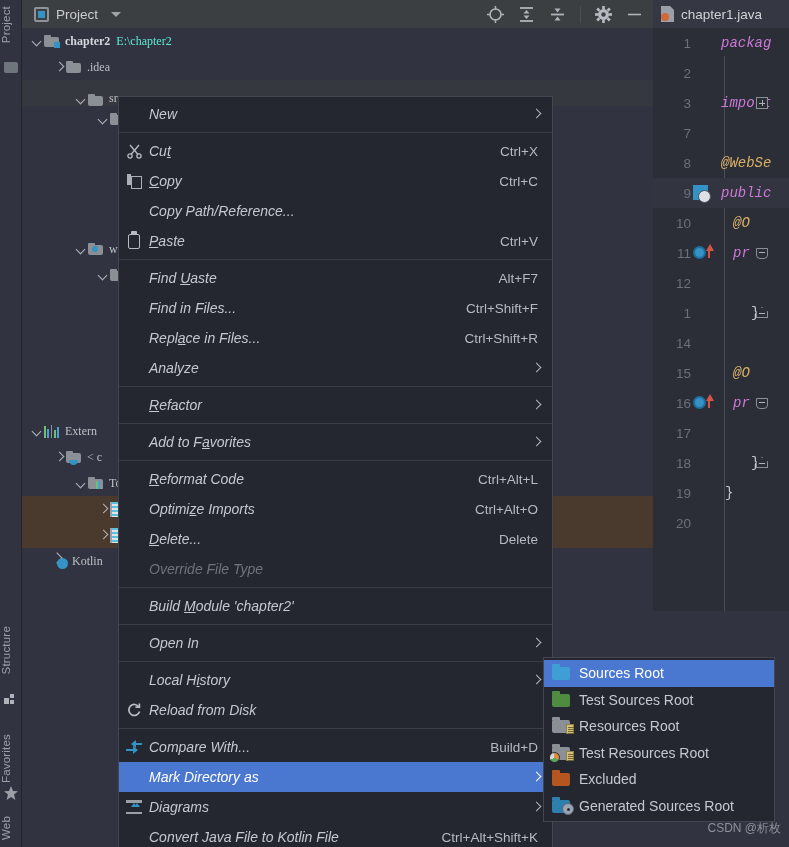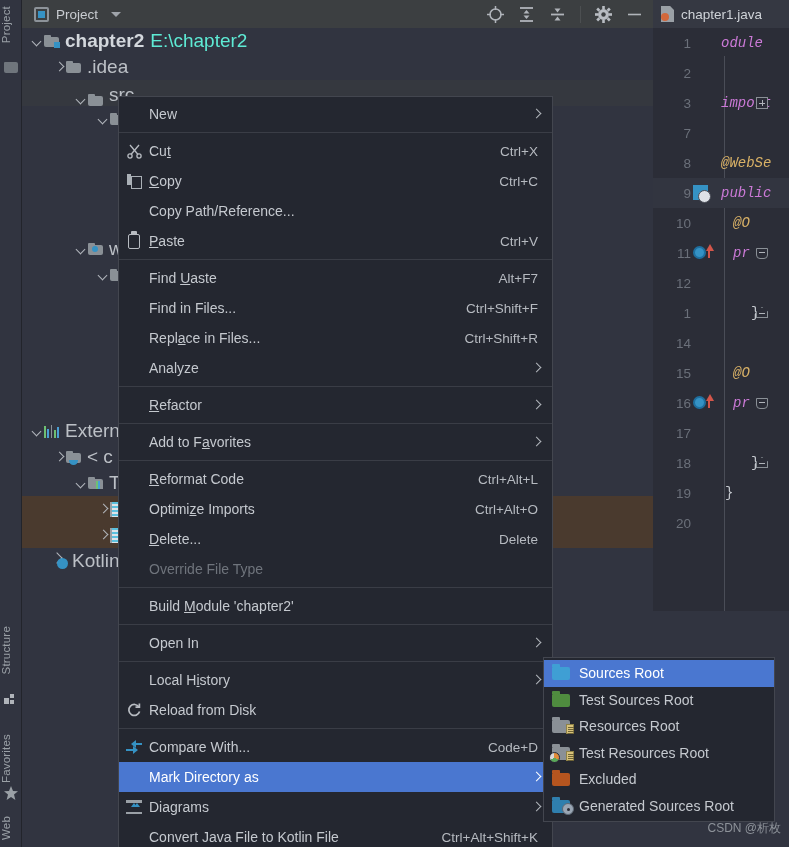--- a/index.html
+++ b/index.html
@@ -50,8 +50,8 @@
     position: absolute; left: 22px; top: 28px; width: 631px; height: 819px;
     background: #313440; overflow: hidden;
   }
-  .trow { position: relative; height: 26px; display: flex; align-items: center; font-size: 19px;
-          color: #bcc0c6; white-space: nowrap; }
+  .trow { position: relative; height: 26px; display: flex; align-items: center; font-size: 12px;
+          color: #bcc0c6; white-space: nowrap; font-family: Liberation Serif, serif; }
   .trow.hover { background: #35383f; }
   .trow.sel   { background: #4a3a2e; }
   .arrow { width: 14px; height: 14px; position: relative; flex: 0 0 14px; }

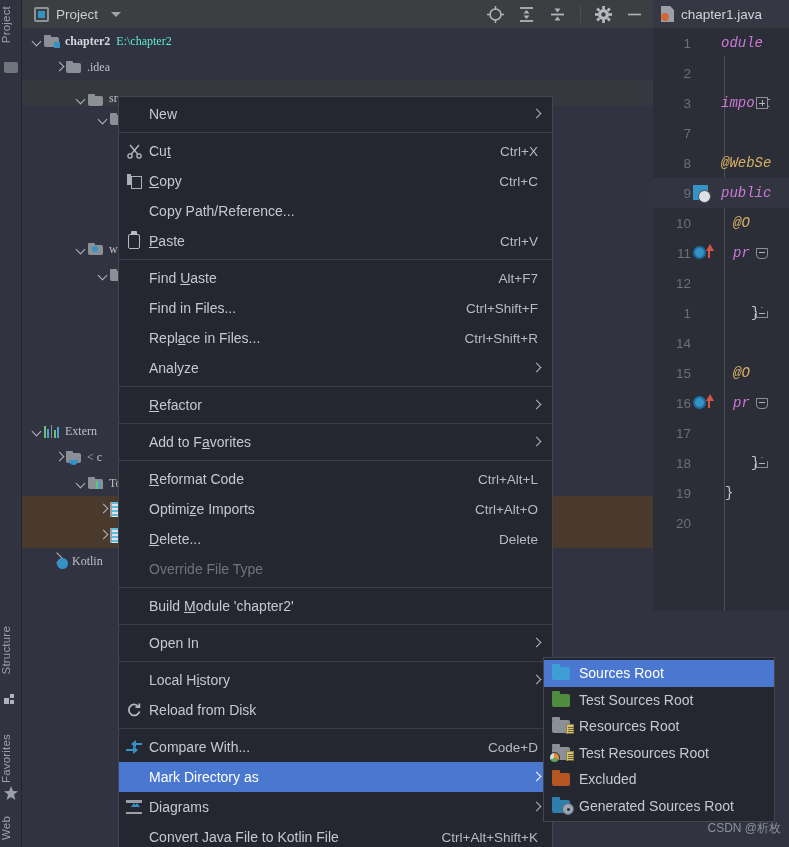--- a/index.html
+++ b/index.html
@@ -382,7 +382,7 @@
       <div class="eline">
         <span class="lnum">1</span>
         <span class="gmark"></span>
-        <span class="code c-kw">odule</span>
+        <span class="code c-kw">packag</span>
       </div>
 
       <div class="eline">

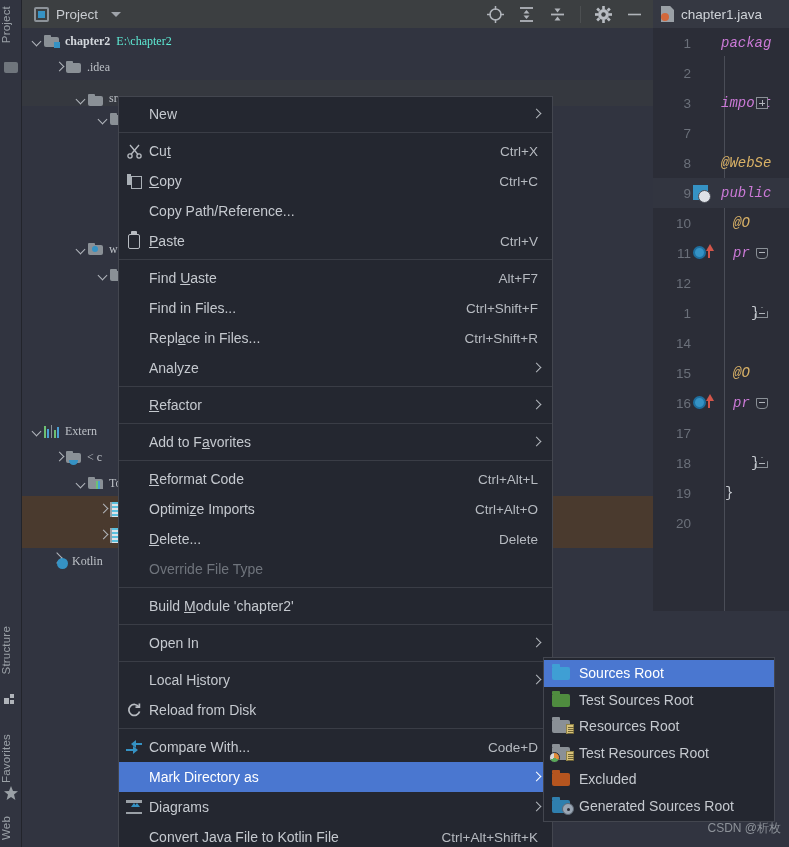--- a/index.html
+++ b/index.html
@@ -131,7 +131,7 @@
   .mi.dis { color:#6f747c; }
   .mi-ico { width: 30px; height: 30px; flex:0 0 30px; position: relative;
             display:flex; align-items:center; justify-content:center; }
-  .mi-lbl { flex: 1 1 auto; }
+  .mi-lbl { flex: 1 1 auto; font-style: italic; }
   .mi-lbl u { text-decoration: underline; }
   .mi-key { color:#b6bac0; font-size:13.5px; padding-right: 14px; }
   .mi-arrow { position:absolute; right:12px; top:11px; width:7px; height:7px;

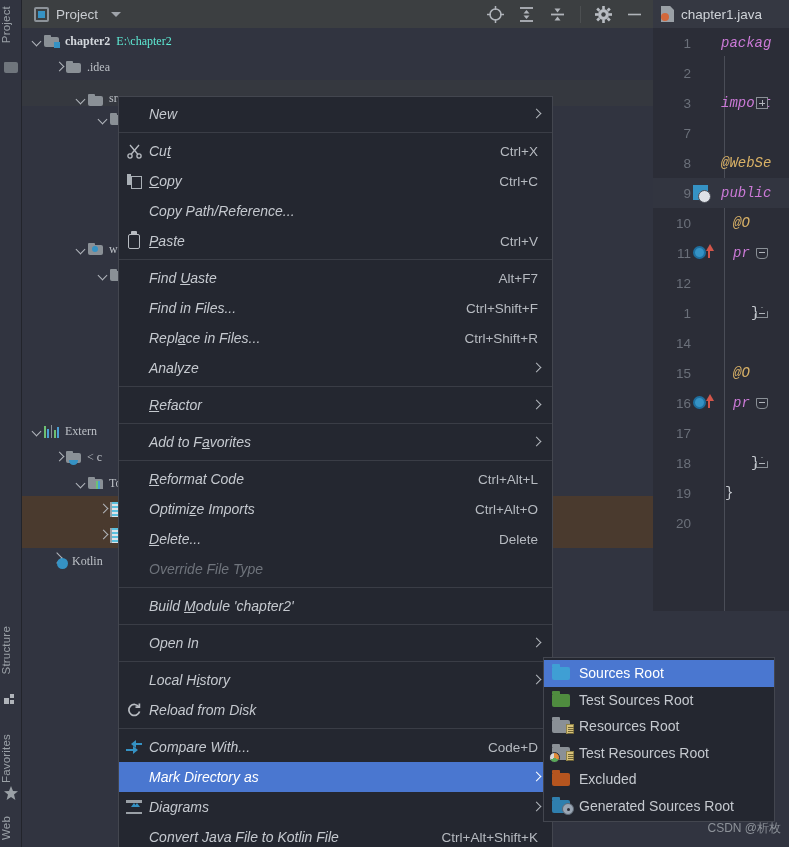--- a/index.html
+++ b/index.html
@@ -640,7 +640,7 @@
           </span>
         </span>
       <span class="mi-lbl">Compare With...</span>
-      <span class="mi-key">Code+D</span>
+      <span class="mi-key">Build+D</span>
     </div>
 
     <div class="mi sel">

